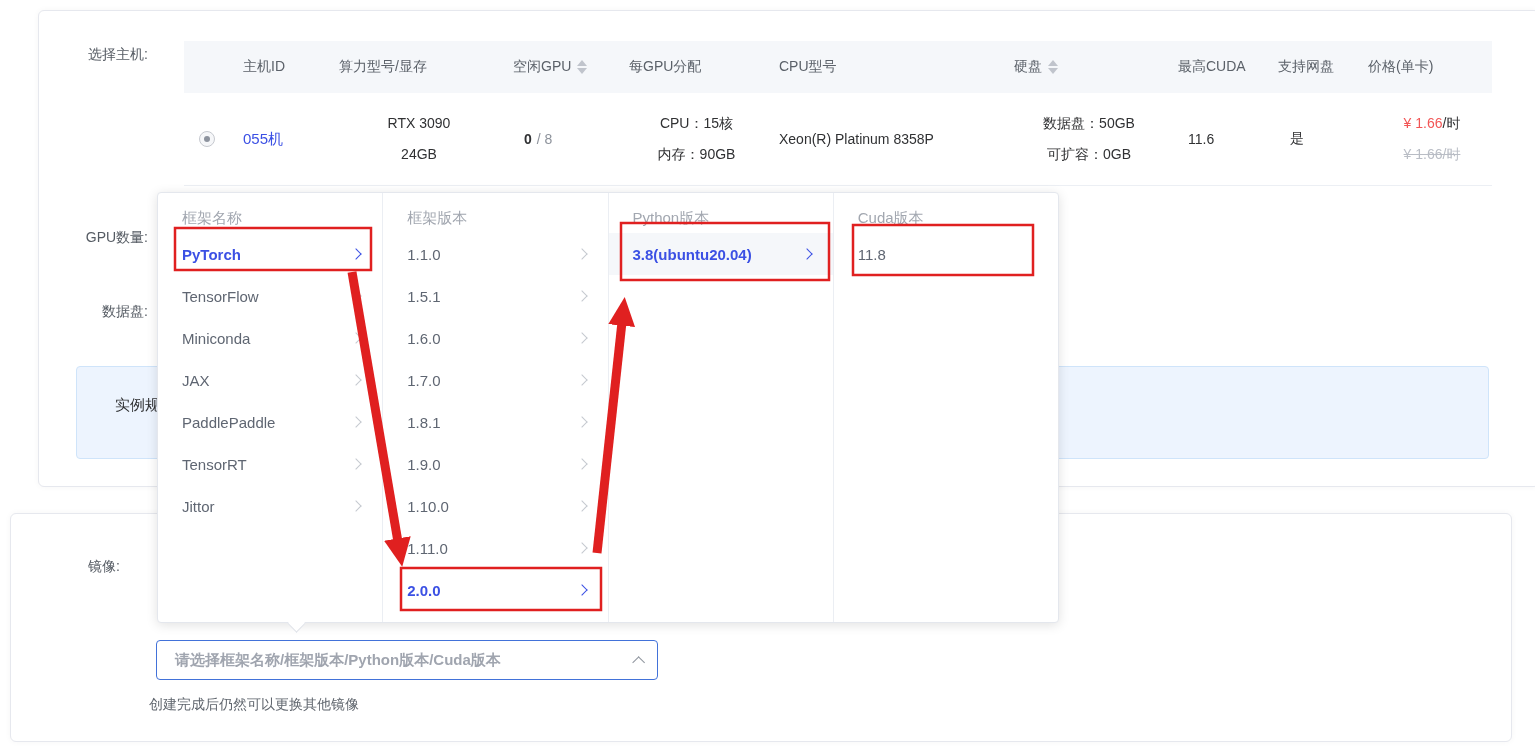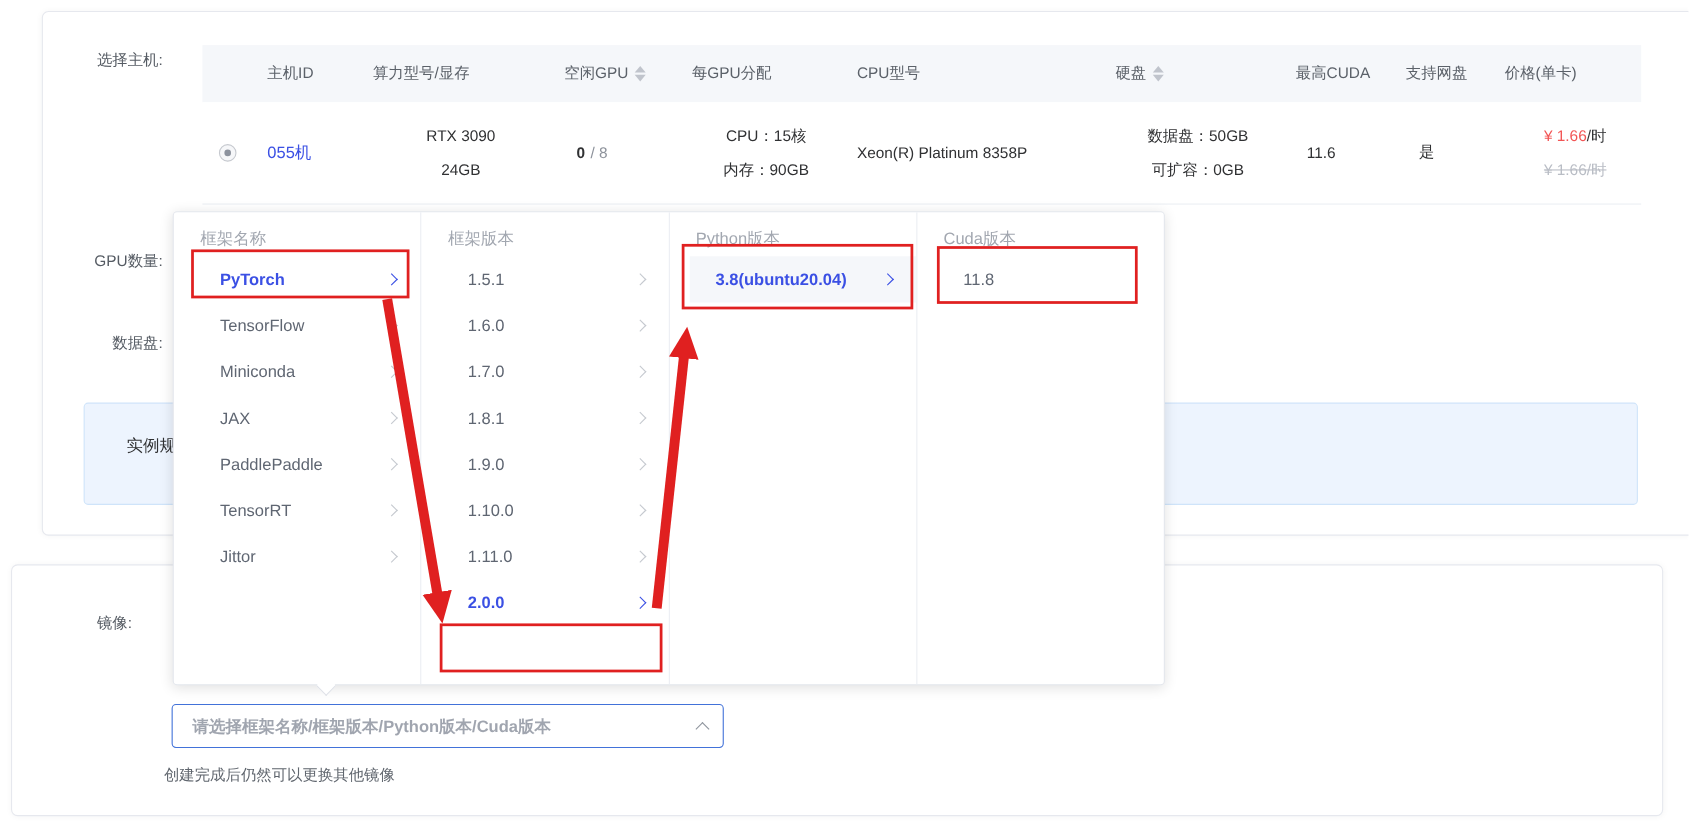--- a/index.html
+++ b/index.html
@@ -50,7 +50,7 @@
   .cas-col{flex:1;border-right:1px solid #ebeef3;padding-top:10px;overflow:hidden;}
   .cas-col:last-child{border-right:none;}
   .cas-head{height:30px;line-height:30px;padding-left:24px;color:#a2a7b0;font-size:15px;}
-  .cas-item{height:42px;display:flex;align-items:center;justify-content:space-between;padding:0 22px 0 24px;font-size:15px;color:#5f6672;cursor:pointer;margin-left:18px;}
+  .cas-item{height:42px;display:flex;align-items:center;justify-content:space-between;padding:0 22px 0 24px;font-size:15px;color:#5f6672;cursor:pointer;}
   .cas-item.sel{color:var(--accent);font-weight:700;}
   .cas-item.hl{background:#f5f7fa;}
   .chev-right{width:8px;height:8px;border-top:1.6px solid currentColor;border-right:1.6px solid currentColor;transform:rotate(45deg);color:#c5c9cf;flex:none;}

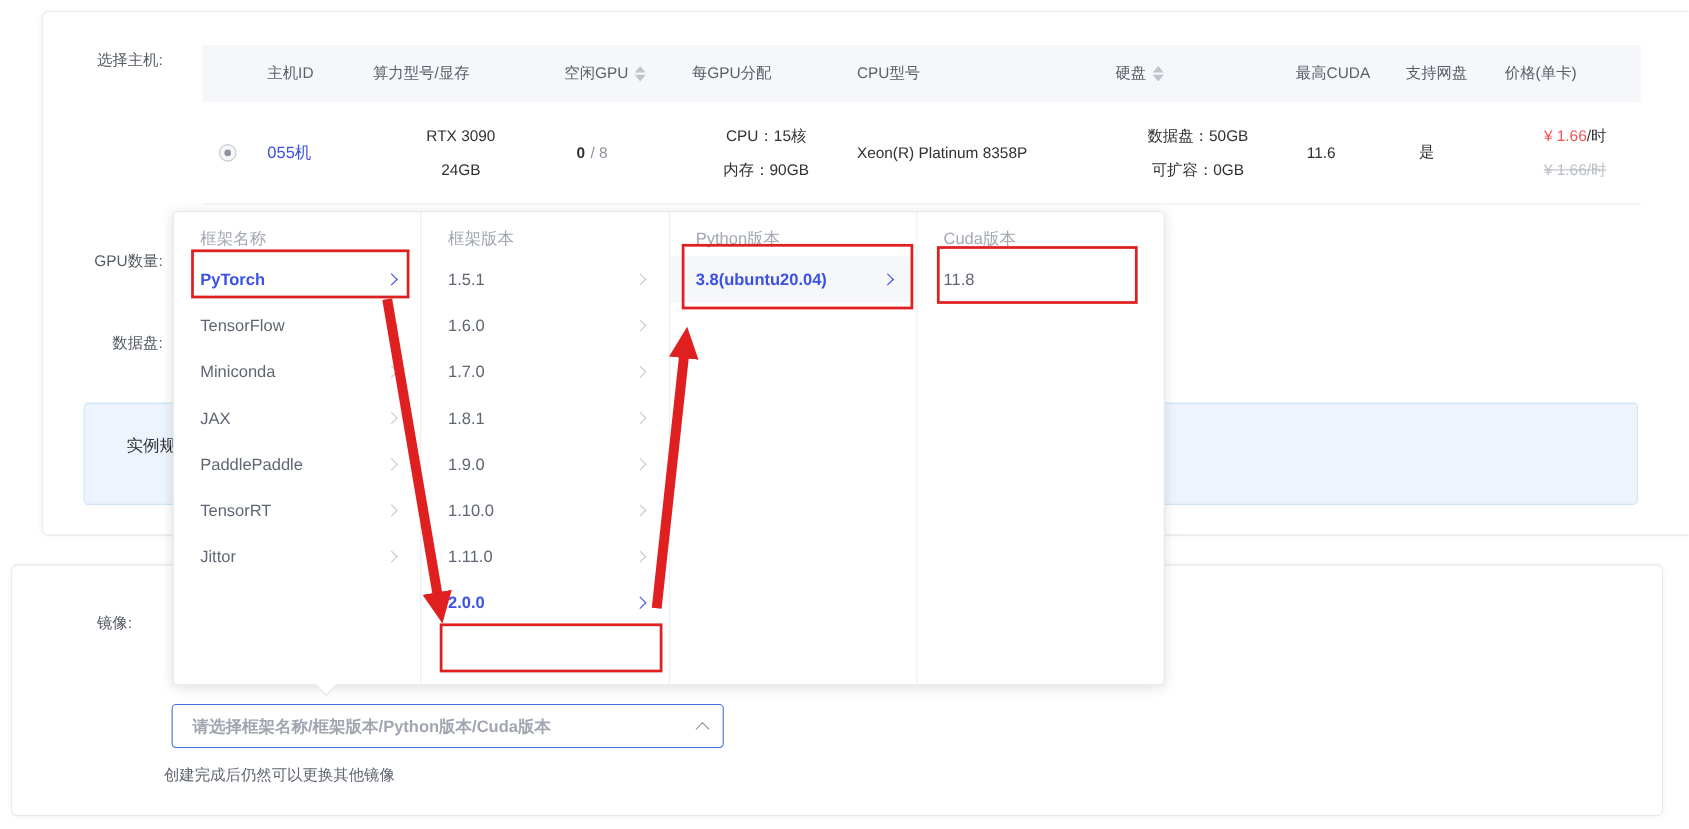--- a/index.html
+++ b/index.html
@@ -203,6 +203,10 @@
         <div class="cas-col">
           <div class="cas-head">框架版本</div>
           <div class="cas-item">
+            <span>1.1.0</span>
+            <span class="chev-right"></span>
+          </div>
+          <div class="cas-item">
             <span>1.5.1</span>
             <span class="chev-right"></span>
           </div>

